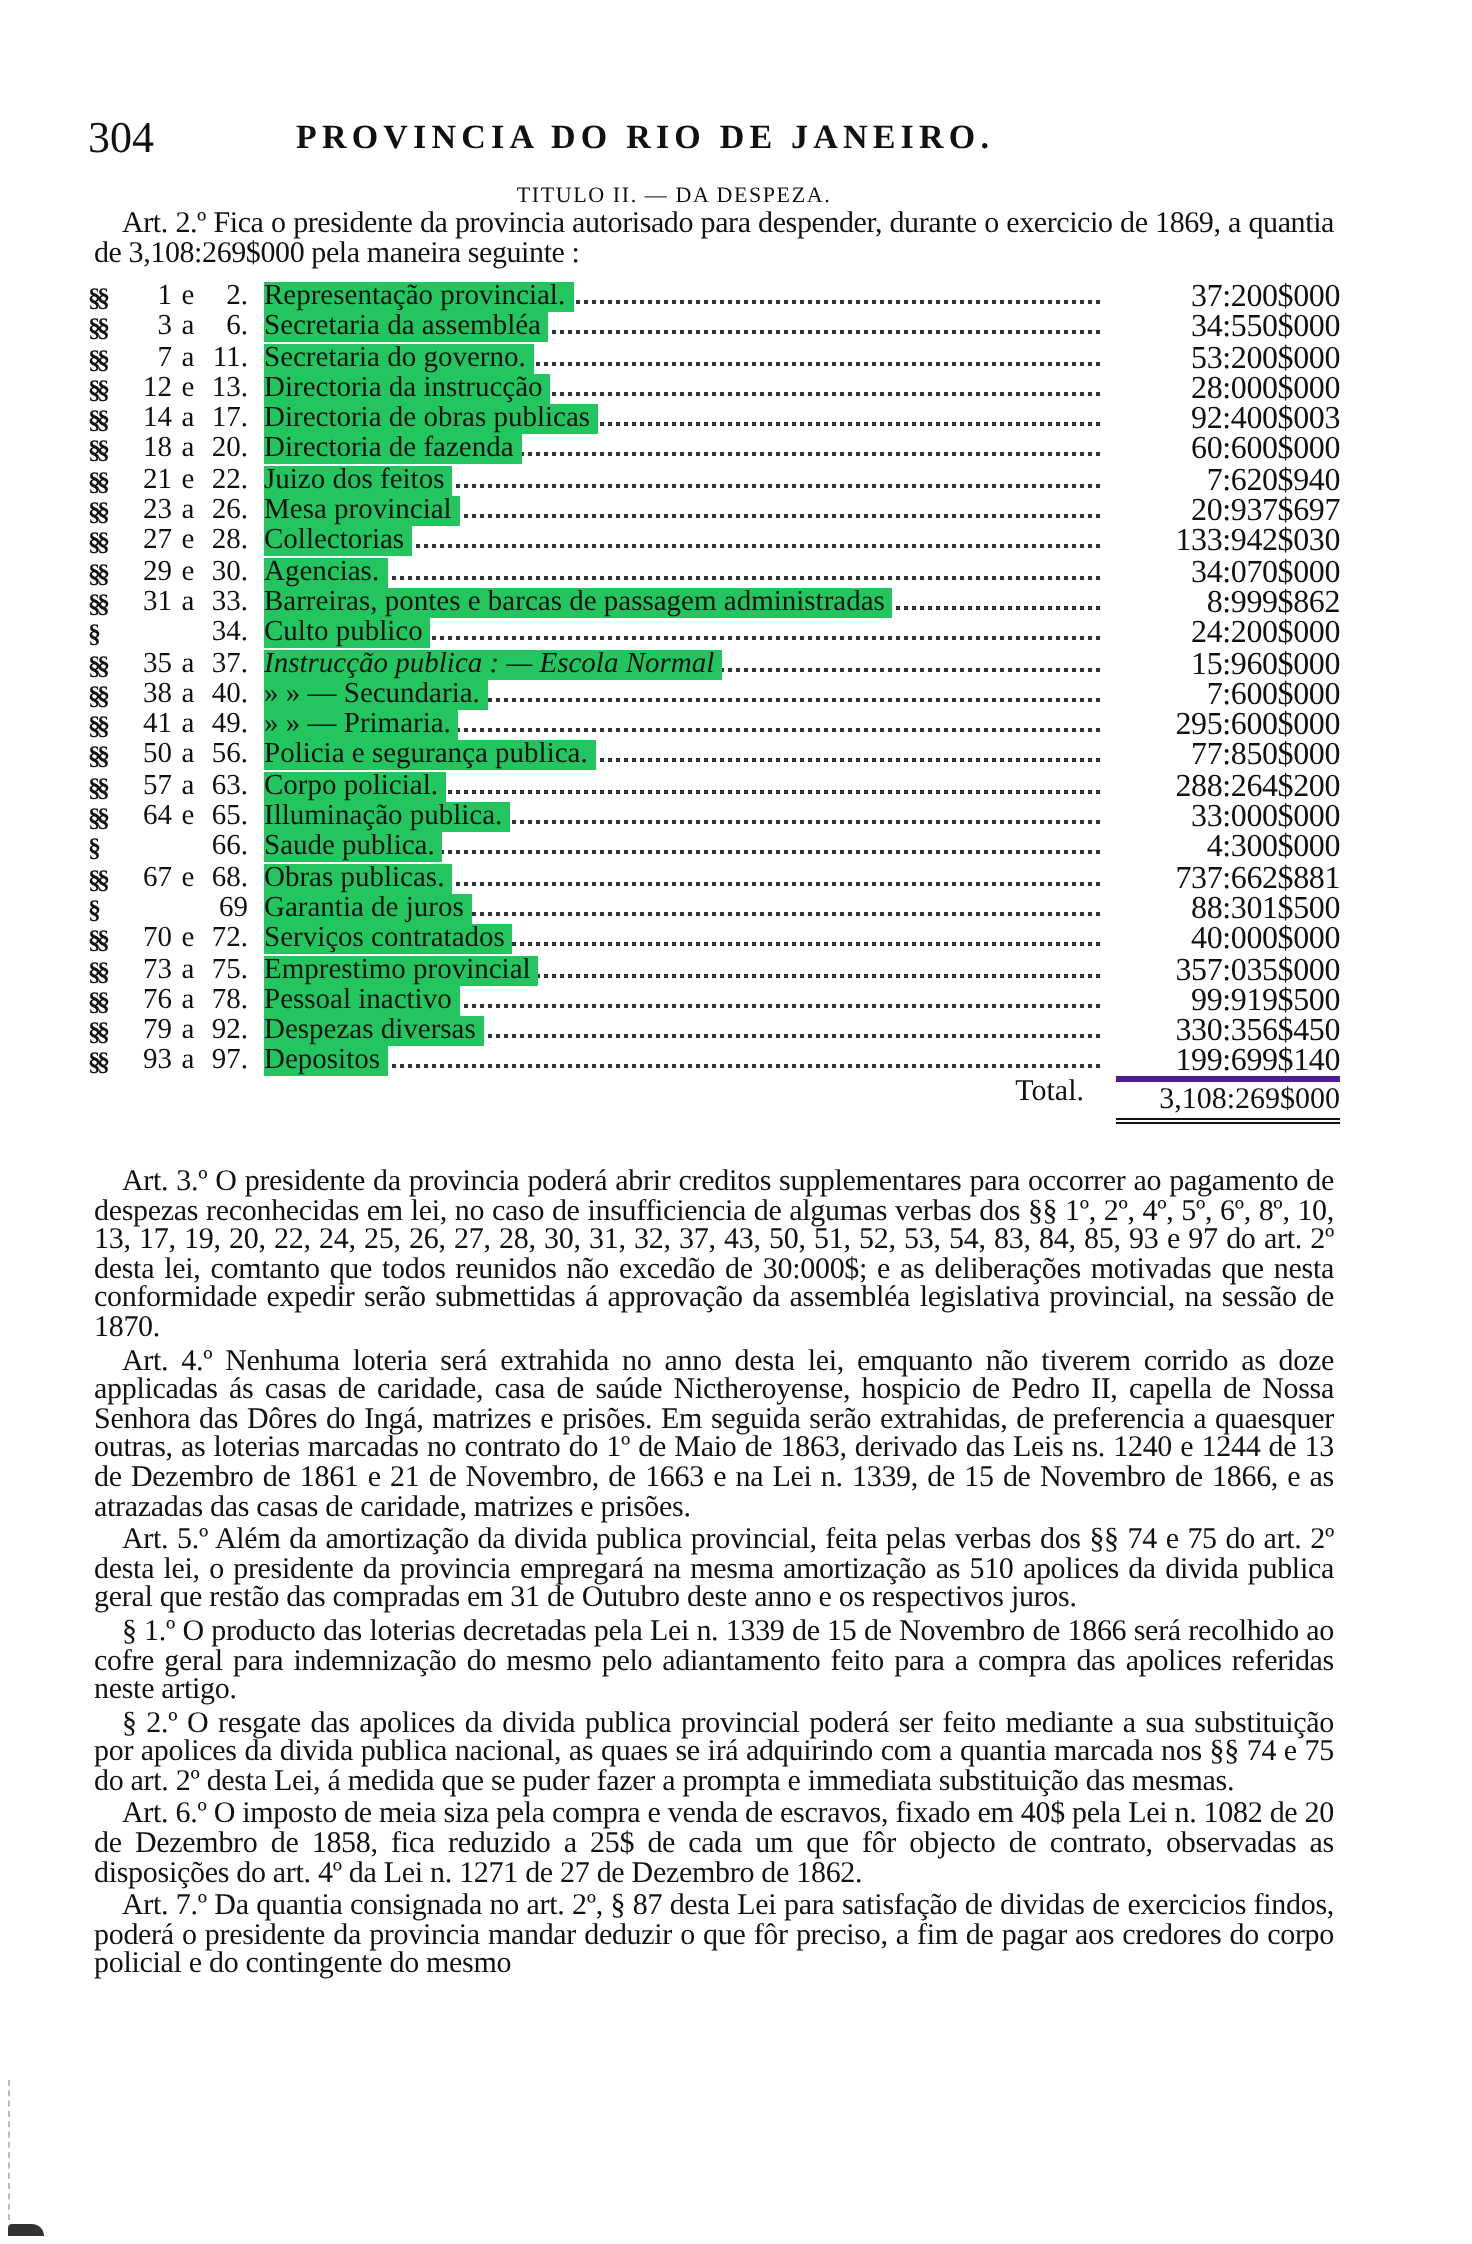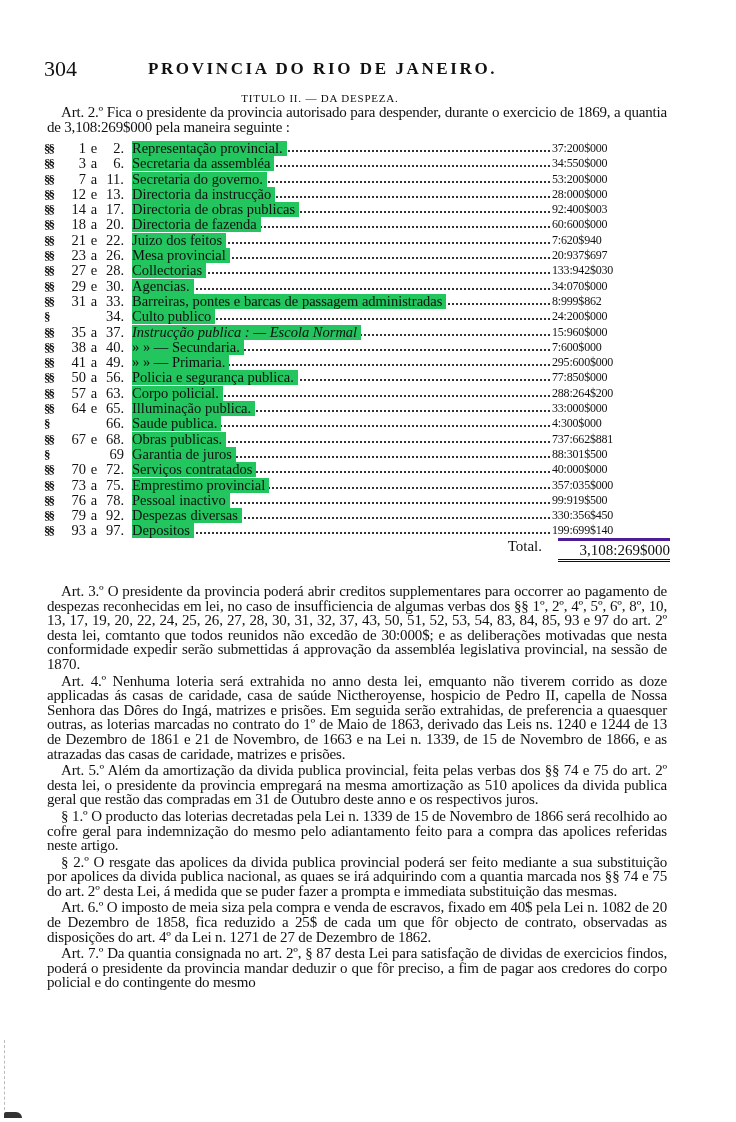--- a/index.html
+++ b/index.html
@@ -45,7 +45,7 @@
     }
     .section-title {
       position: absolute;
-      left: 0;
+      left: 17px;
       width: 640px;
       text-align: center;
       font-size: 11px;

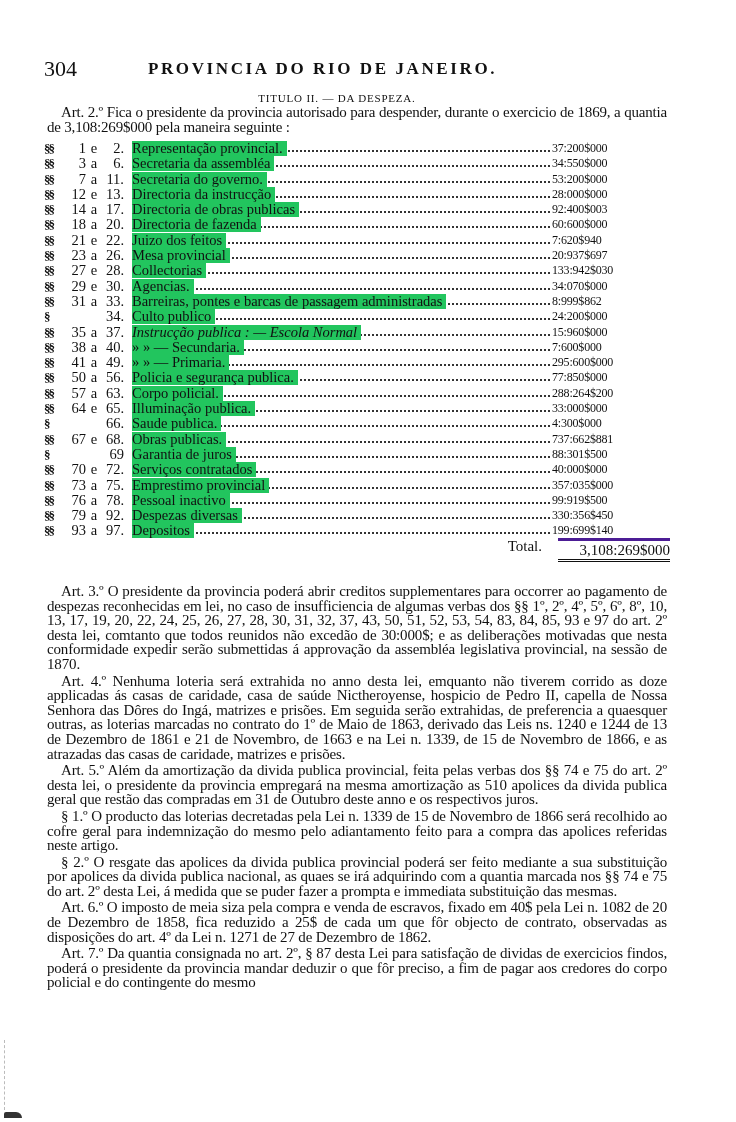--- a/index.html
+++ b/index.html
@@ -120,8 +120,8 @@
       position: absolute;
       right: 0;
       width: 118px;
-      text-align: left;
-      font-size: 12px;
+      text-align: right;
+      font-size: 16px;
       letter-spacing: -0.2px;
     }
     .total-row {

